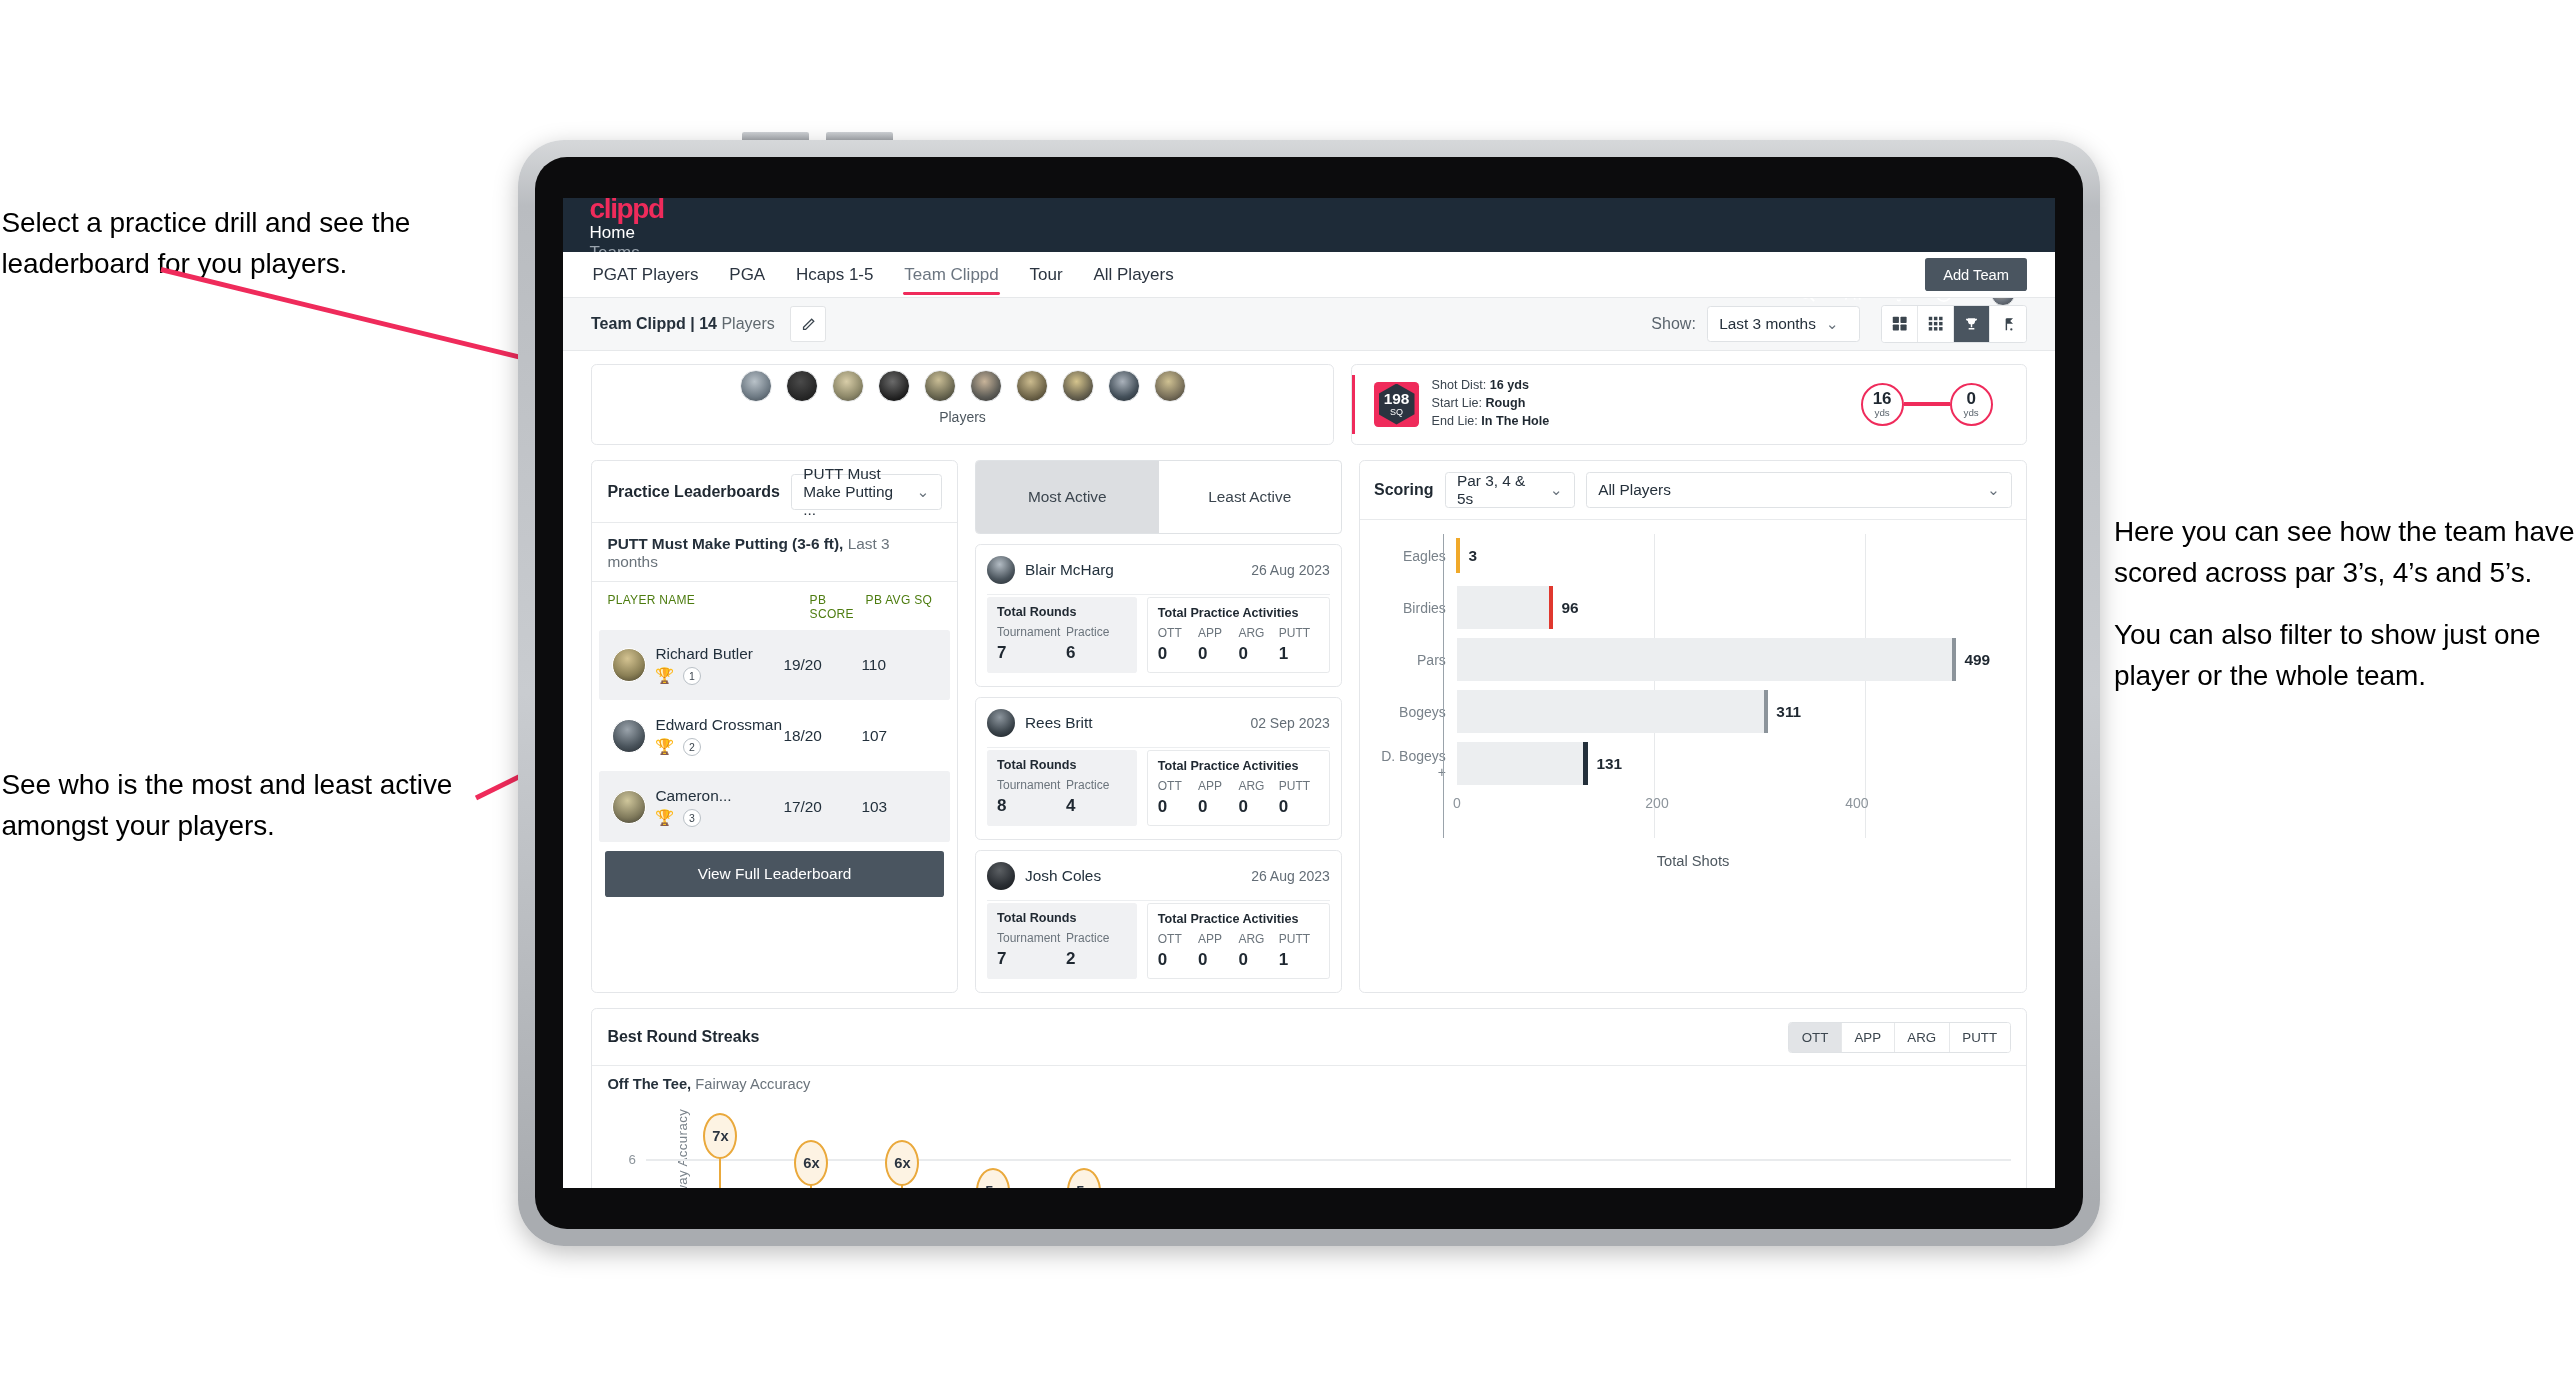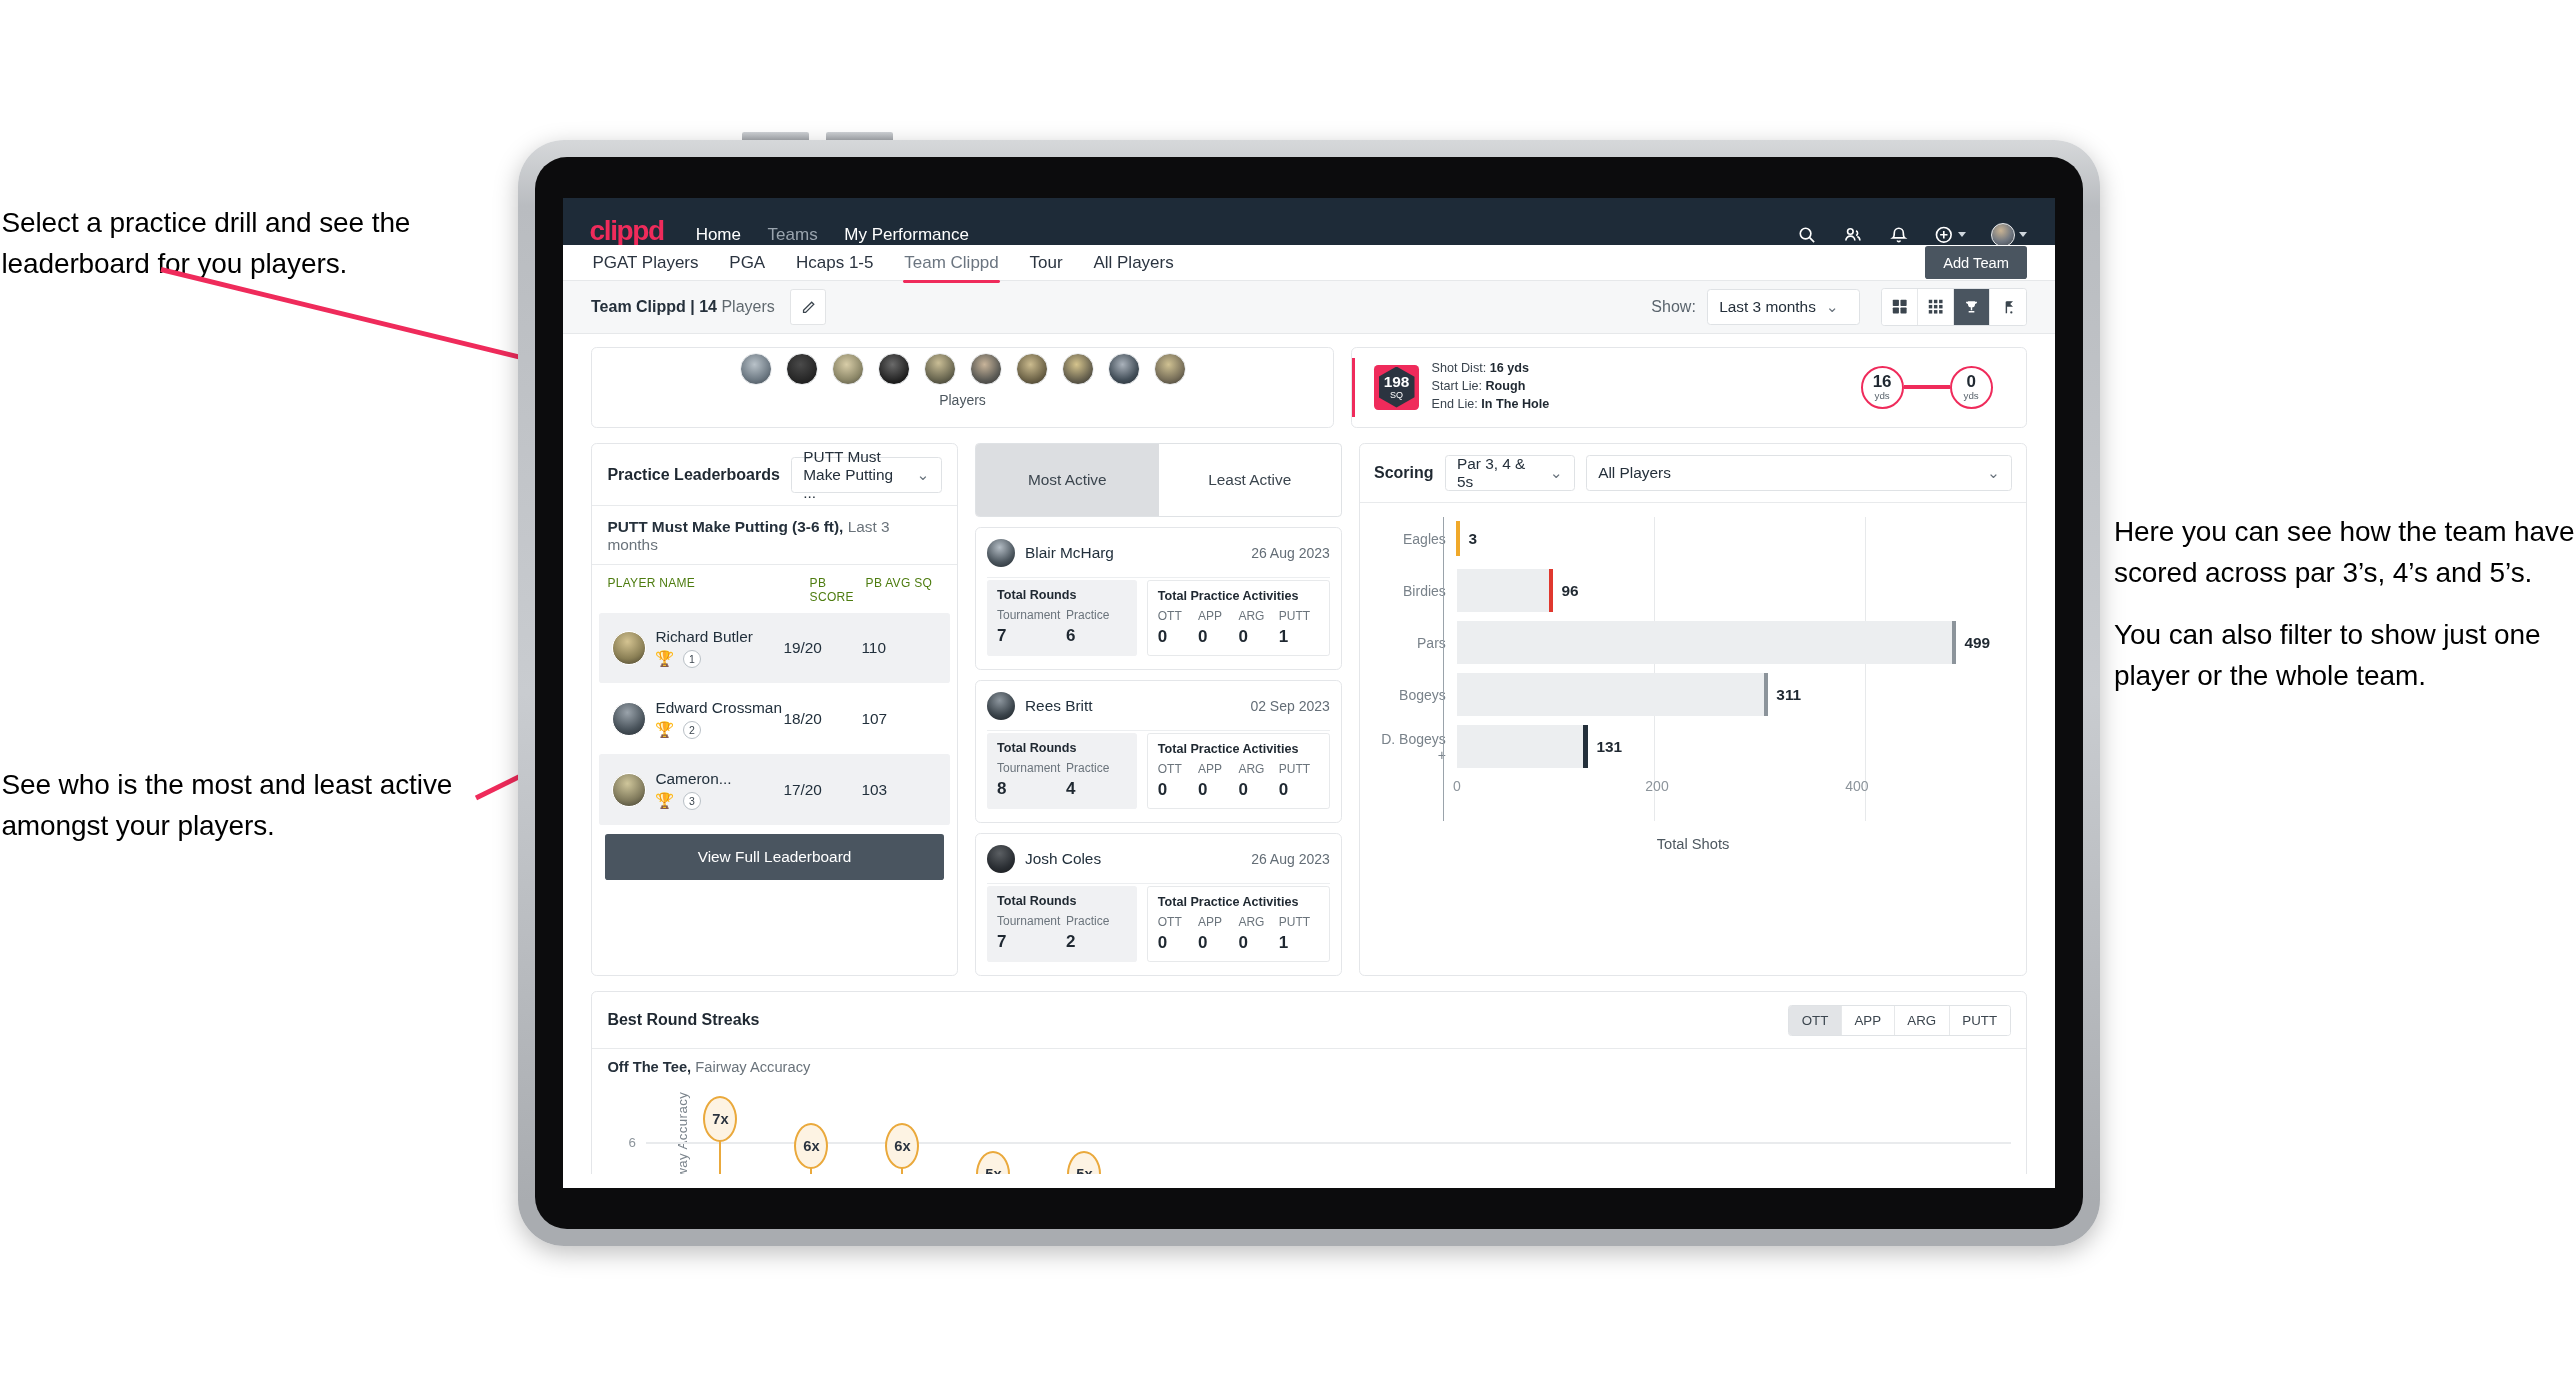--- a/index.html
+++ b/index.html
@@ -62,9 +62,10 @@
 
   
   #topnav {
-    height: 47px; background: #1e2b38;
-    display: flex; align-items: flex-end;
+    height: 54px; background: #1e2b38;
+    display: flex; align-items: flex-start;
     padding: 0 28px 0 26.6px;
+    flex-direction: column;
   }
   #logo { color: #ef2b5b; font-size: 28px; font-weight: 700; letter-spacing: -1.4px; line-height:1;
           font-family:"Liberation Sans", sans-serif; margin-right: 32px; margin-top:-2.8px;}

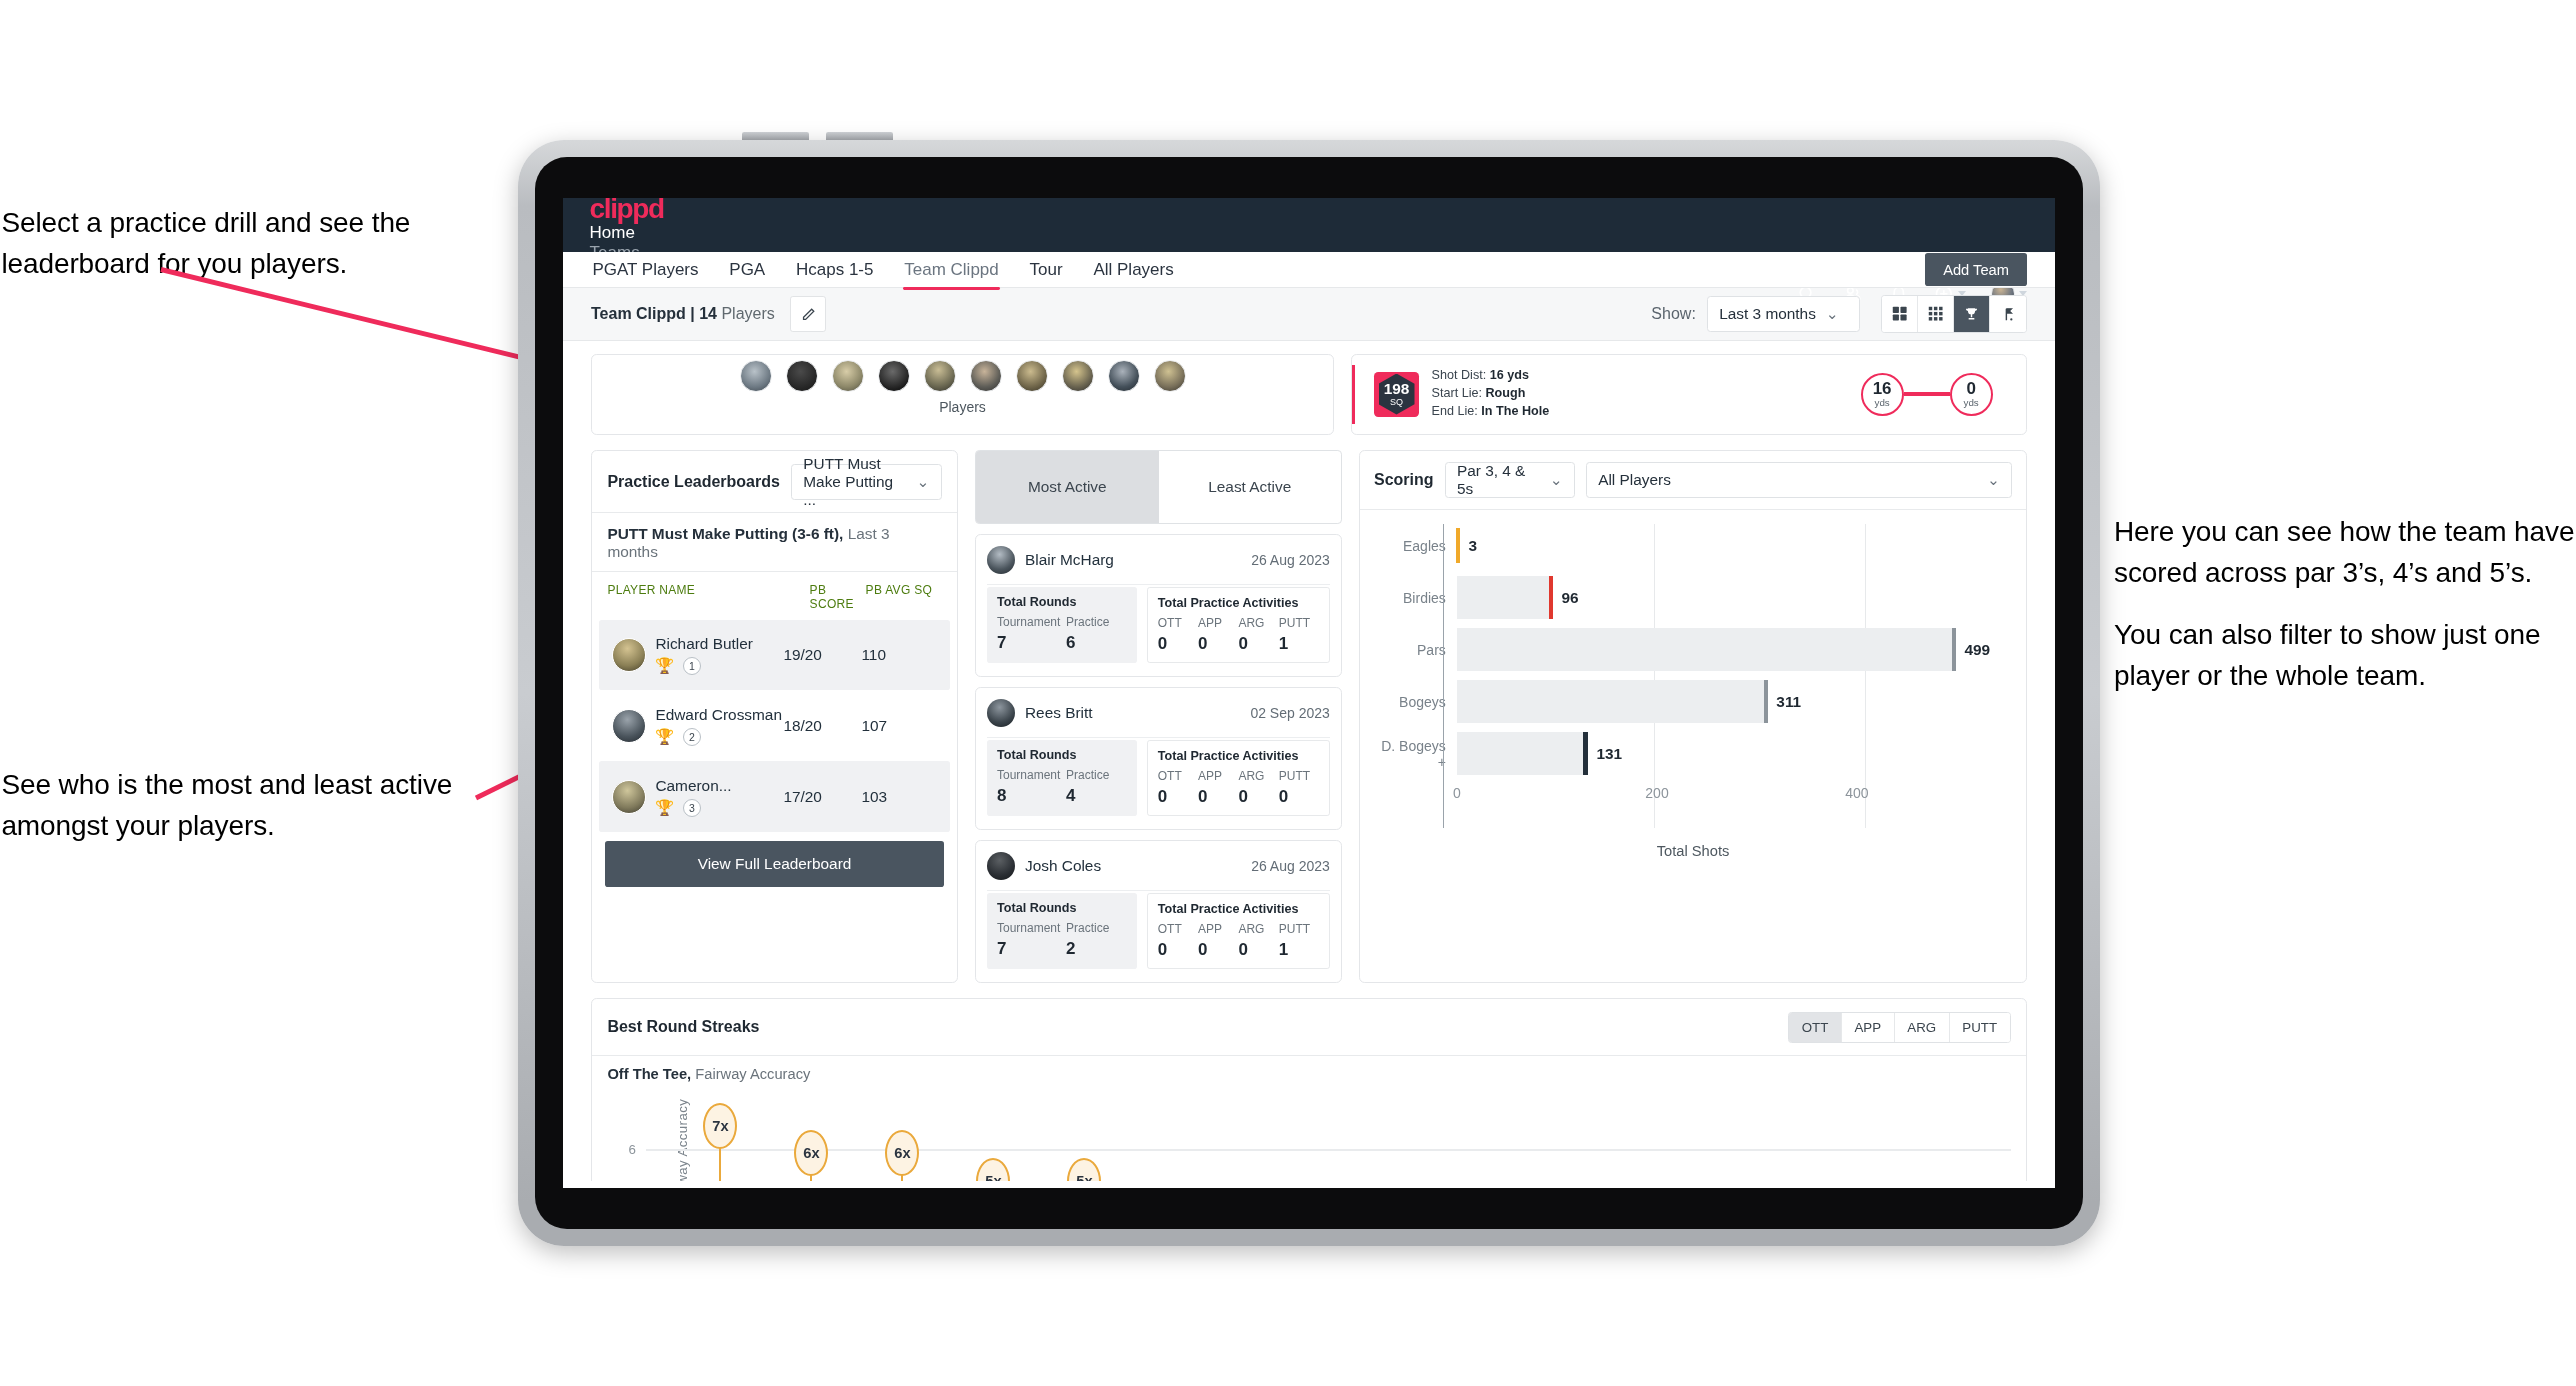--- a/index.html
+++ b/index.html
@@ -81,7 +81,7 @@
     border: 1.4px solid #e8eaec; }
 
   
-  #subnav { height: 36px; background:#fff; border-bottom:0.7px solid #e6e8ea;
+  #subnav { height: 46px; background:#fff; border-bottom:0.7px solid #e6e8ea;
             display:flex; align-items:center; padding: 0 28px; position:relative;}
   .subtab { font-size: 17px; color:#2b3440; margin-right: 28px; cursor:pointer; padding: 11.2px 1.4px 9.8px; position:relative;}
   .subtab.active { color: #6b7580; }

